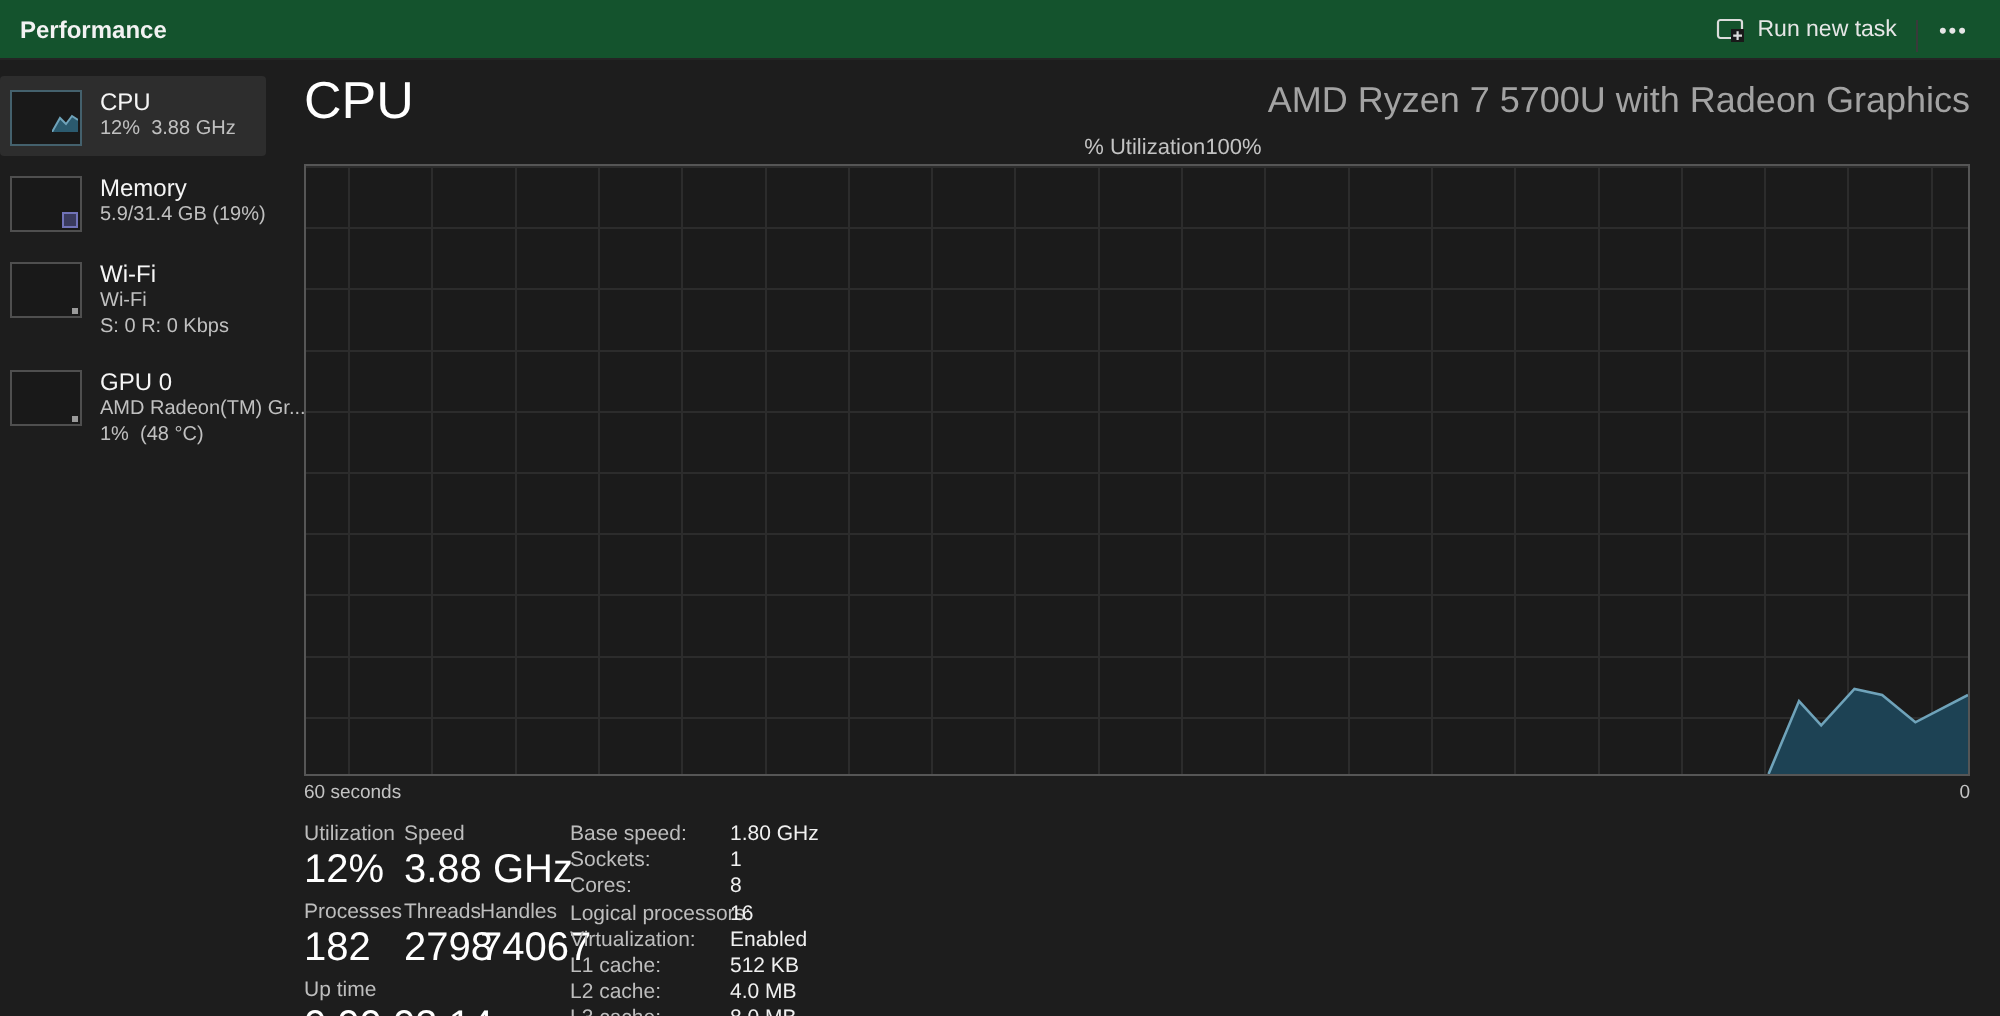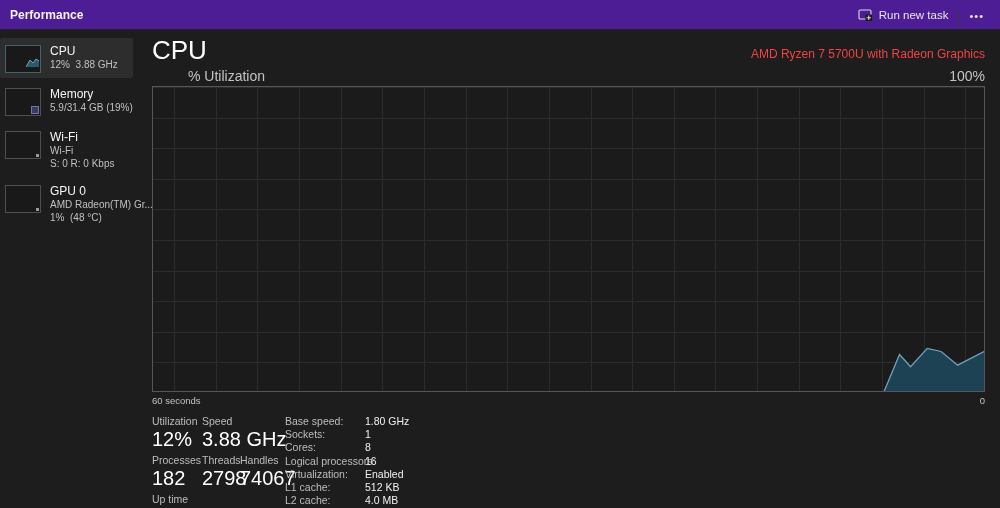--- a/index.html
+++ b/index.html
@@ -12,7 +12,7 @@
   }
   
   .topbar {
-    height:30px; background:#4c1d95;
+    height:30px; background:#14532d;
     display:flex; align-items:center; justify-content:space-between;
     padding:0 8px 0 10px;
     border-bottom:1px solid #242424;

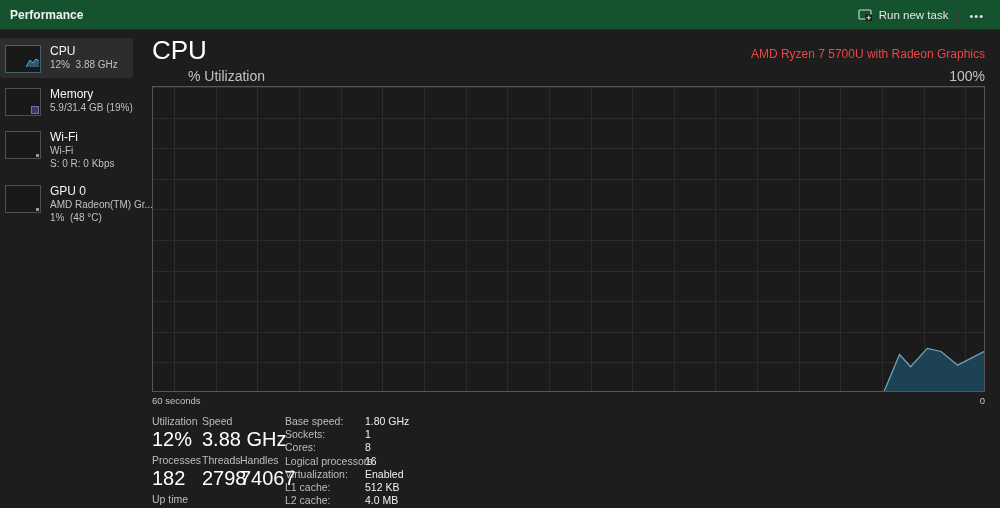--- a/index.html
+++ b/index.html
@@ -52,7 +52,7 @@
   .main { flex:1; padding:5px 15px 0 19px; }
   .header-row { display:flex; justify-content:space-between; align-items:flex-end; }
   .page-title { font-size:26px; font-weight:300; line-height:30px; color:#fff; }
-  .subtitle { font-size:12px; color:#ef4444; padding-bottom:4px; }
+  .subtitle { font-size:18px; color:#a3a3a3; padding-bottom:4px; }
   .axis-row { display:flex; justify-content:space-between; font-size:14px; color:#c3c3c3; margin-top:3px; margin-bottom:2px;margin-left:36px; }
   .chart {
     position:relative; height:306px; background:#1b1b1b;

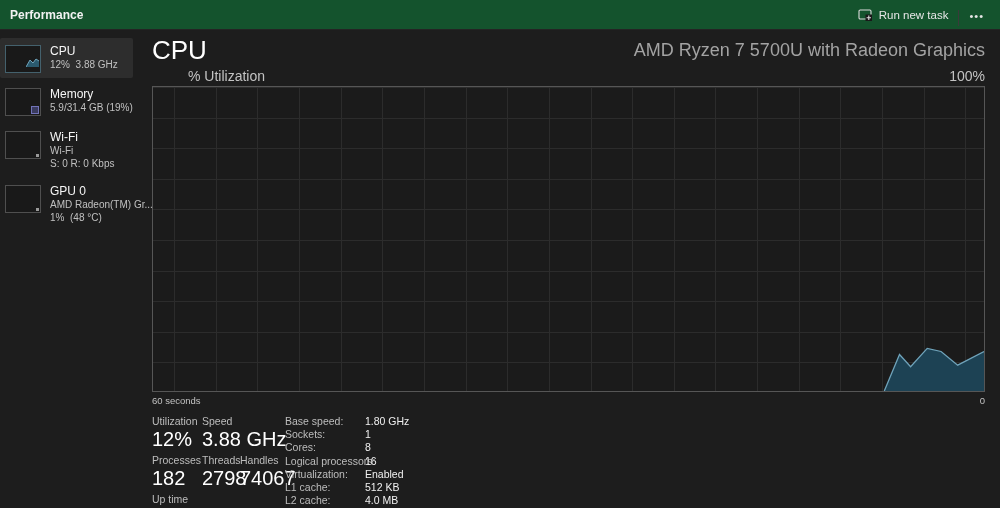--- a/index.html
+++ b/index.html
@@ -53,7 +53,7 @@
   .header-row { display:flex; justify-content:space-between; align-items:flex-end; }
   .page-title { font-size:26px; font-weight:300; line-height:30px; color:#fff; }
   .subtitle { font-size:18px; color:#a3a3a3; padding-bottom:4px; }
-  .axis-row { display:flex; justify-content:space-between; font-size:14px; color:#c3c3c3; margin-top:3px; margin-bottom:2px;margin-left:36px; }
+  .axis-row { display:flex; justify-content:center; font-size:11px; color:#c3c3c3; margin-top:3px; margin-bottom:2px;margin-left:36px; }
   .chart {
     position:relative; height:306px; background:#1b1b1b;
     border:1px solid #565656;

